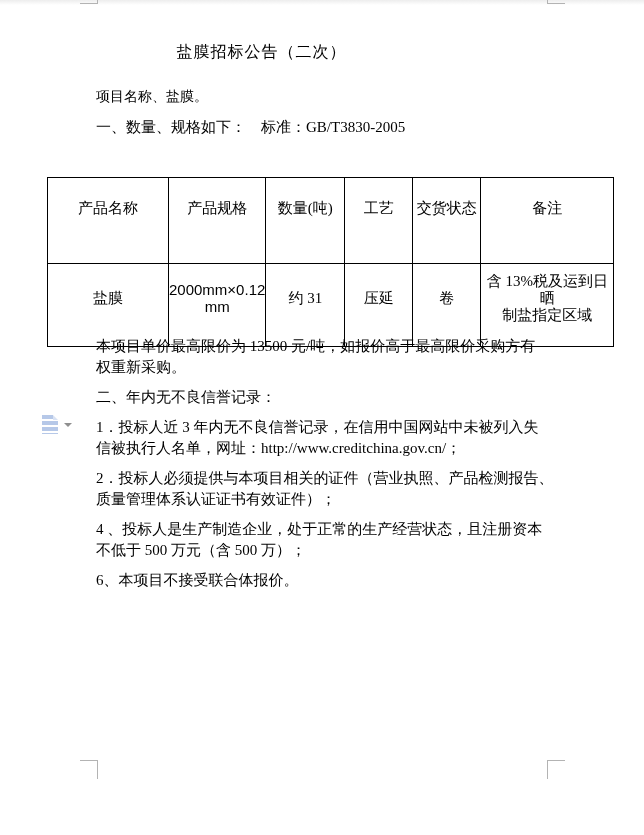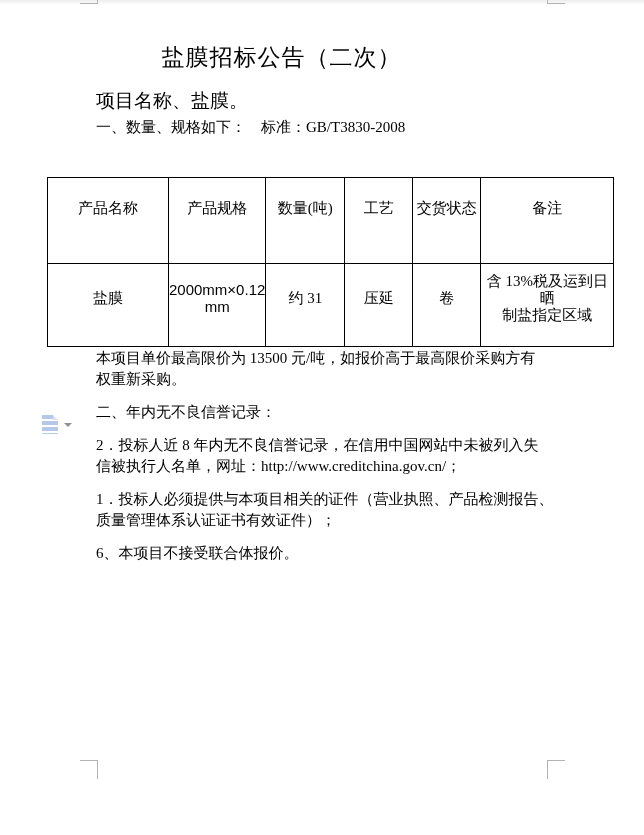--- a/index.html
+++ b/index.html
@@ -17,7 +17,7 @@
   .mark.br{left:547px;top:760px;width:17px;height:18px;border-left-width:1px;border-top-width:1px;}
 
   .title{position:absolute;left:0;top:42px;width:523px;text-align:center;
-    font-size:23px;letter-spacing:1px;white-space:pre;padding-left:20px;}
+    font-size:16px;letter-spacing:1px;white-space:pre;}
   .intro1{position:absolute;left:96px;top:88px;font-size:19px;white-space:pre;}
   .intro2{position:absolute;left:96px;top:118px;font-size:15px;white-space:pre;}
 

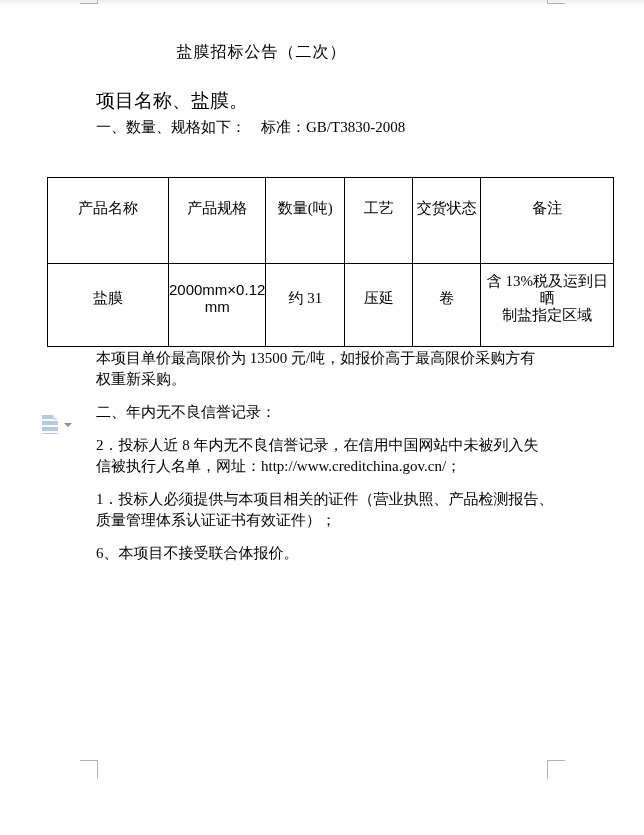--- a/index.html
+++ b/index.html
@@ -18,7 +18,7 @@
 
   .title{position:absolute;left:0;top:42px;width:523px;text-align:center;
     font-size:16px;letter-spacing:1px;white-space:pre;}
-  .intro1{position:absolute;left:96px;top:88px;font-size:19px;white-space:pre;}
+  .intro1{position:absolute;left:96px;top:88px;font-size:14px;white-space:pre;}
   .intro2{position:absolute;left:96px;top:118px;font-size:15px;white-space:pre;}
 
   table.spec{position:absolute;left:47px;top:177px;border-collapse:collapse;table-layout:fixed;}

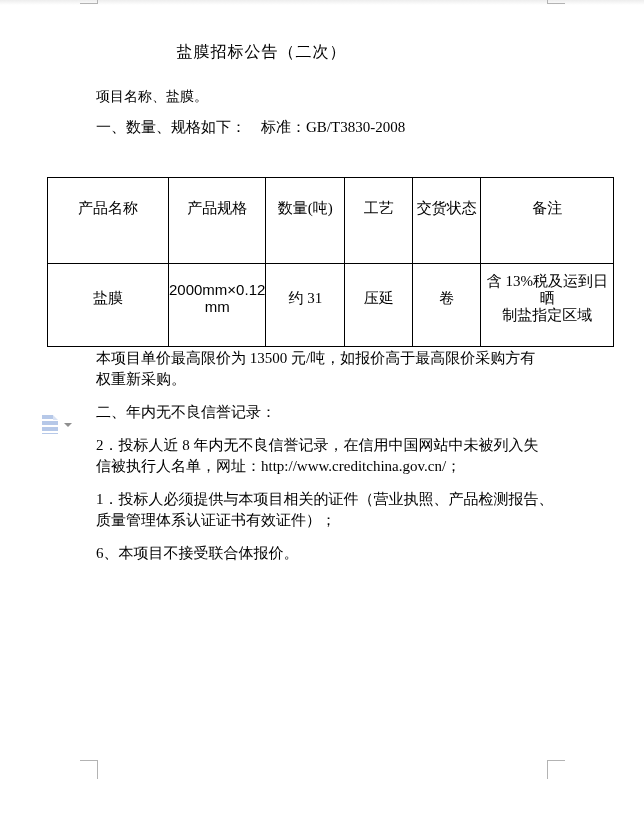--- a/index.html
+++ b/index.html
@@ -57,7 +57,7 @@
 
   <div class="title">盐膜招标公告（二次）</div>
   <div class="intro1">项目名称、盐膜。</div>
-  <div class="intro2">一、数量、规格如下：　标准：GB/T3830-2008</div>
+  <div class="intro2">一、数量、规格如下：　标准：GB/T3830-2005</div>
 
   <table class="spec">
     <colgroup>

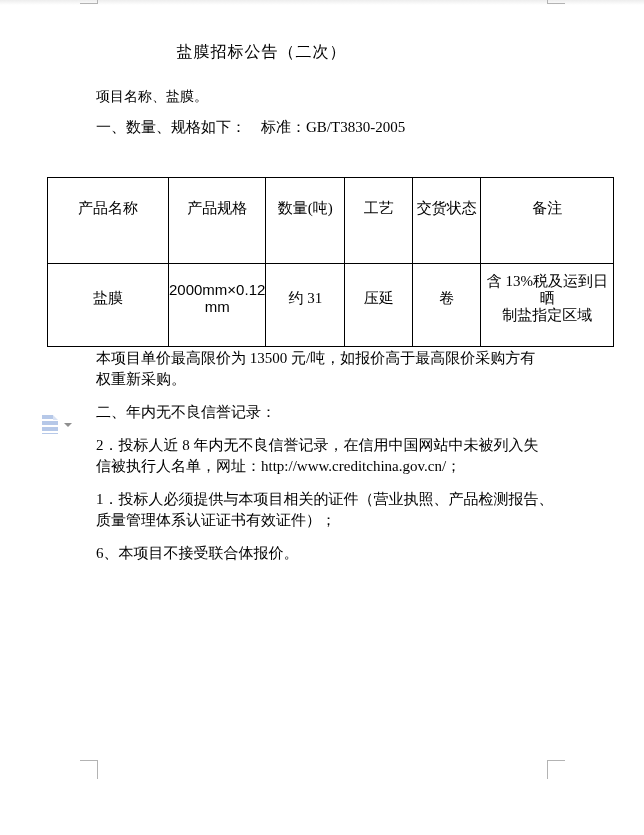--- a/index.html
+++ b/index.html
@@ -32,7 +32,7 @@
   td.cell-remark{font-size:12px;line-height:16px;}
 
   .paras{position:absolute;left:96px;top:336px;width:470px;}
-  .paras p{margin:12px 0 9px 0;font-size:15px;line-height:21px;white-space:pre-wrap;}
+  .paras p{margin:0 0 9px 0;font-size:15px;line-height:21px;white-space:pre-wrap;}
 
   
   .paste{position:absolute;left:41px;top:413px;width:32px;height:24px;cursor:pointer;}

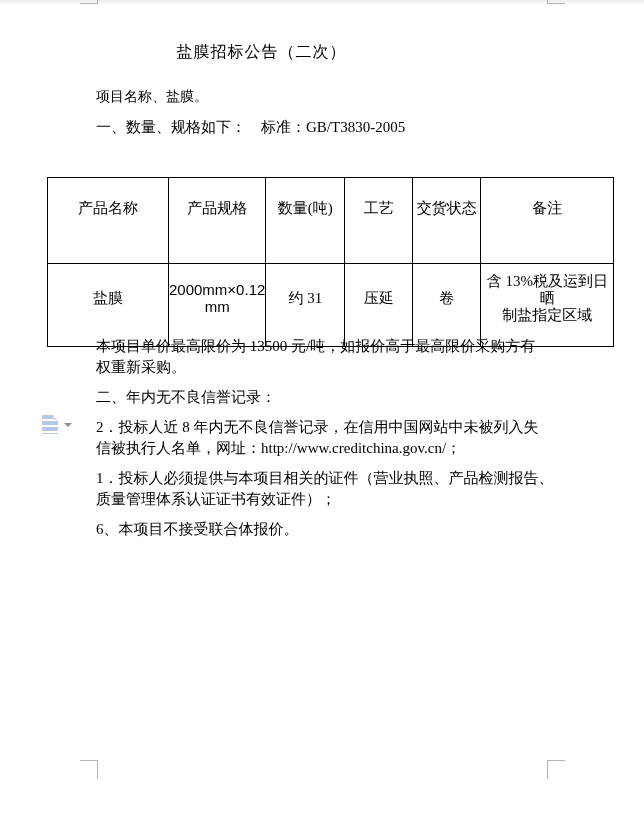--- a/index.html
+++ b/index.html
@@ -94,7 +94,7 @@
     <p>本项目单价最高限价为 13500 元/吨，如报价高于最高限价采购方有
 权重新采购。</p>
     <p>二、年内无不良信誉记录：</p>
-    <p>2．投标人近 8 年内无不良信誉记录，在信用中国网站中未被列入失
+    <p>1．投标人近 3 年内无不良信誉记录，在信用中国网站中未被列入失
 信被执行人名单，网址：http://www.creditchina.gov.cn/；</p>
     <p>1．投标人必须提供与本项目相关的证件（营业执照、产品检测报告、
 质量管理体系认证证书有效证件）；</p>

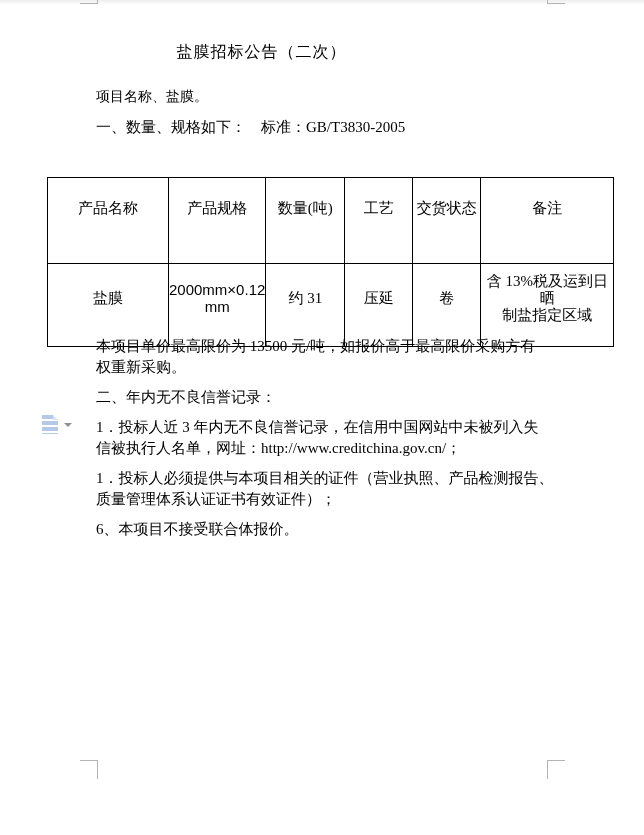--- a/index.html
+++ b/index.html
@@ -96,7 +96,7 @@
     <p>二、年内无不良信誉记录：</p>
     <p>1．投标人近 3 年内无不良信誉记录，在信用中国网站中未被列入失
 信被执行人名单，网址：http://www.creditchina.gov.cn/；</p>
-    <p>1．投标人必须提供与本项目相关的证件（营业执照、产品检测报告、
+    <p>2．投标人必须提供与本项目相关的证件（营业执照、产品检测报告、
 质量管理体系认证证书有效证件）；</p>
     <p>6、本项目不接受联合体报价。</p>
   </div>

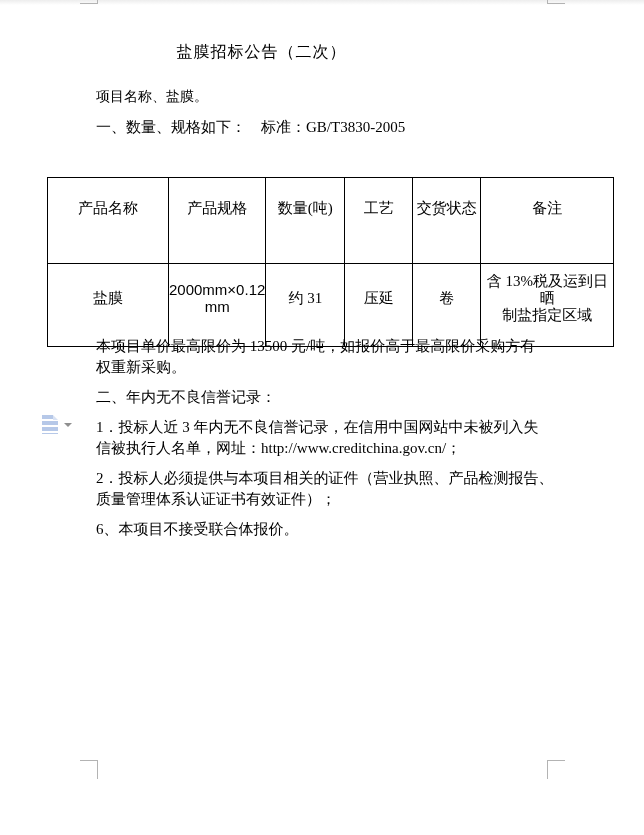--- a/index.html
+++ b/index.html
@@ -98,6 +98,8 @@
 信被执行人名单，网址：http://www.creditchina.gov.cn/；</p>
     <p>2．投标人必须提供与本项目相关的证件（营业执照、产品检测报告、
 质量管理体系认证证书有效证件）；</p>
+    <p>4 、投标人是生产制造企业，处于正常的生产经营状态，且注册资本
+不低于 500 万元（含 500 万）；</p>
     <p>6、本项目不接受联合体报价。</p>
   </div>
 

